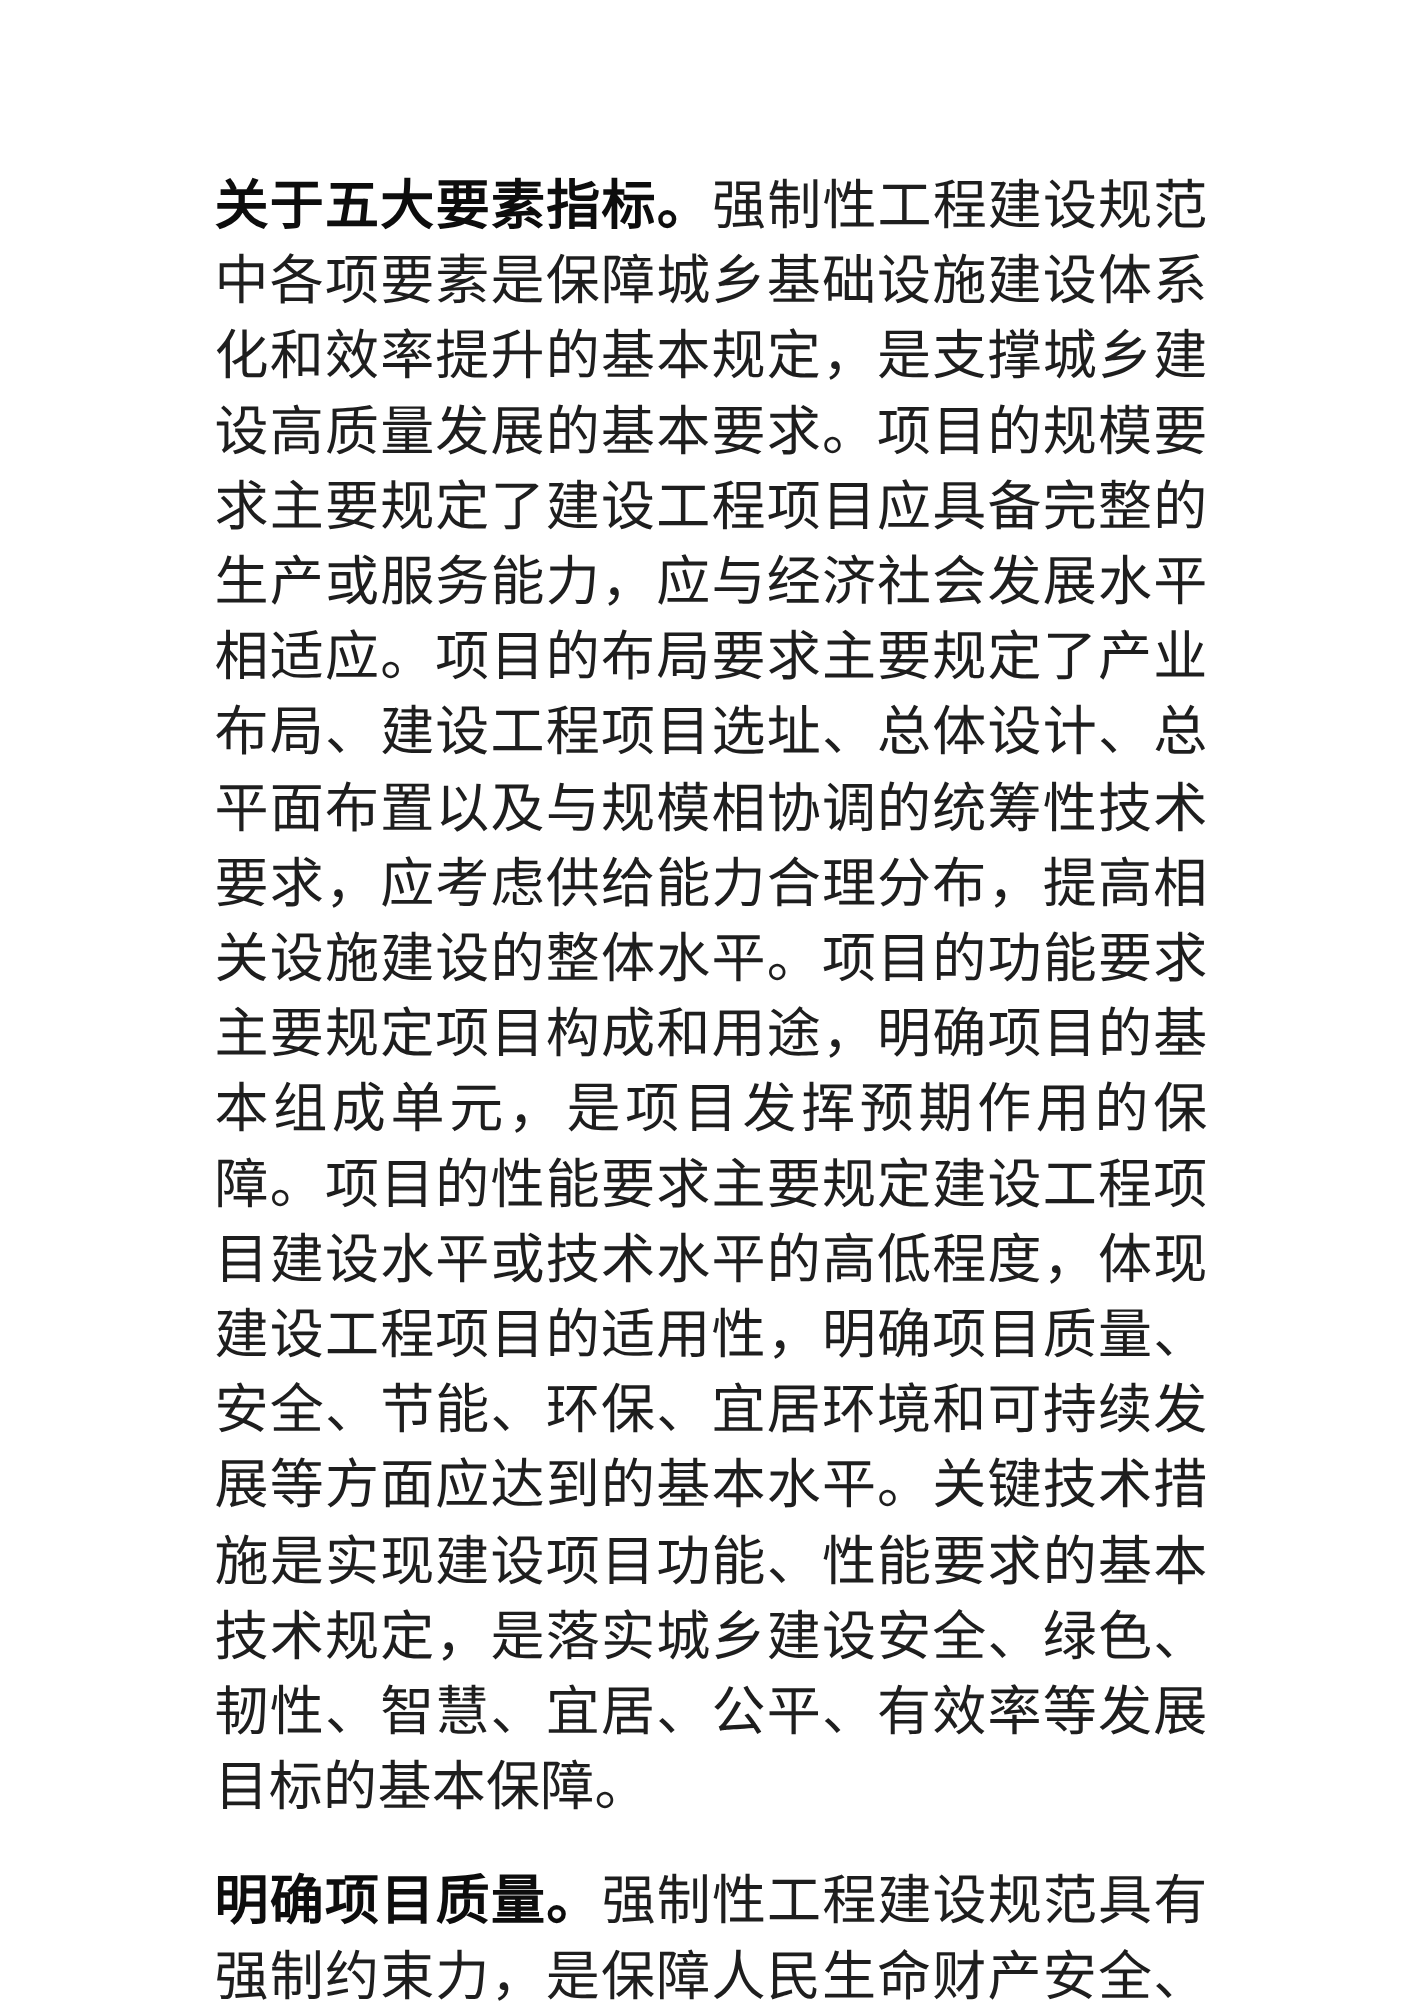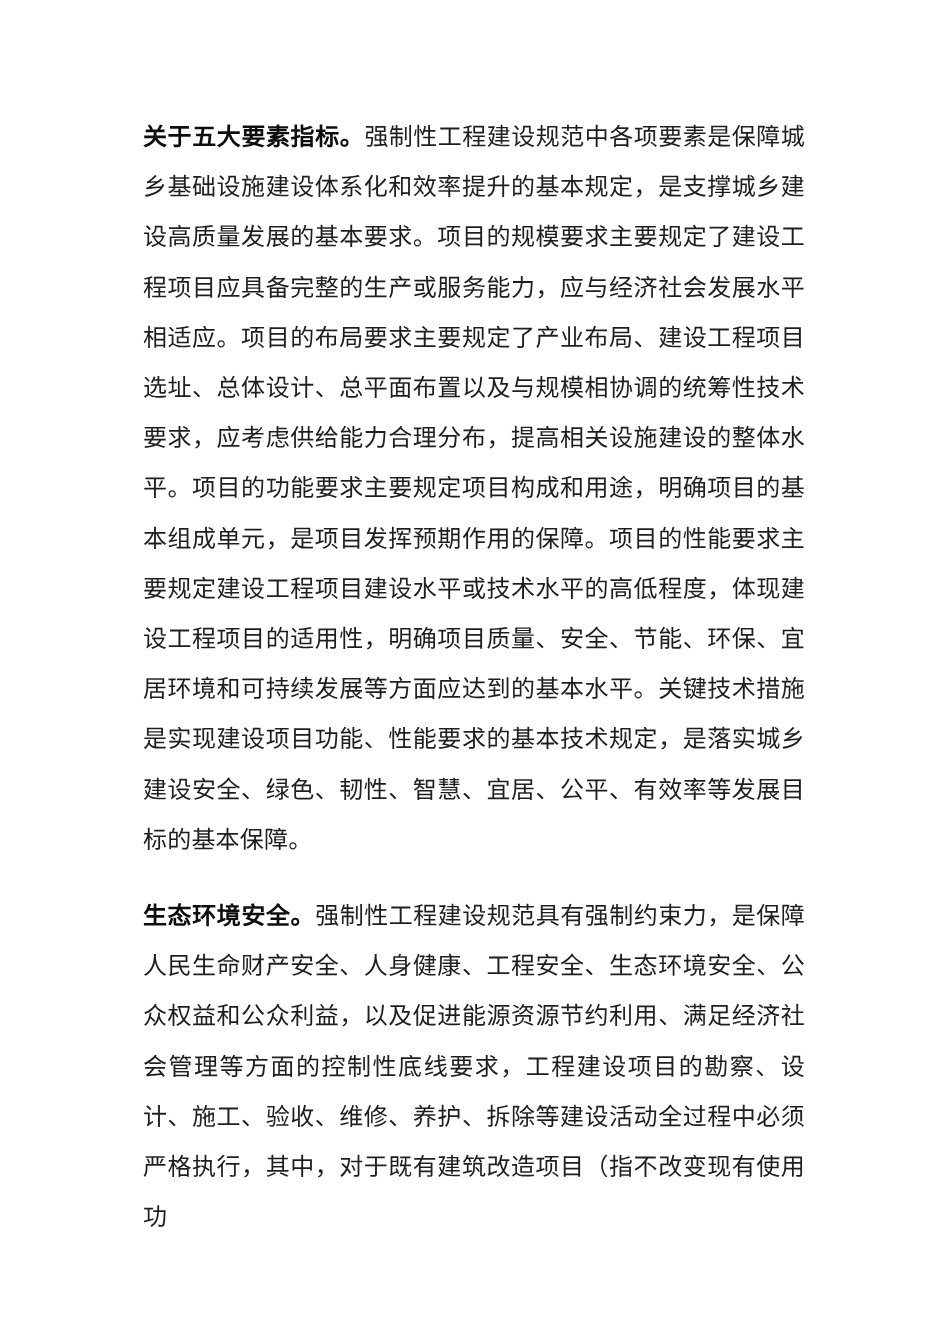--- a/index.html
+++ b/index.html
@@ -32,7 +32,7 @@
 
   .para {
     margin: 0 0 26px 0;
-    font-size: 24px;
+    font-size: 36px;
     line-height: 50.2px;
     letter-spacing: 0.2px;
     text-align: justify;

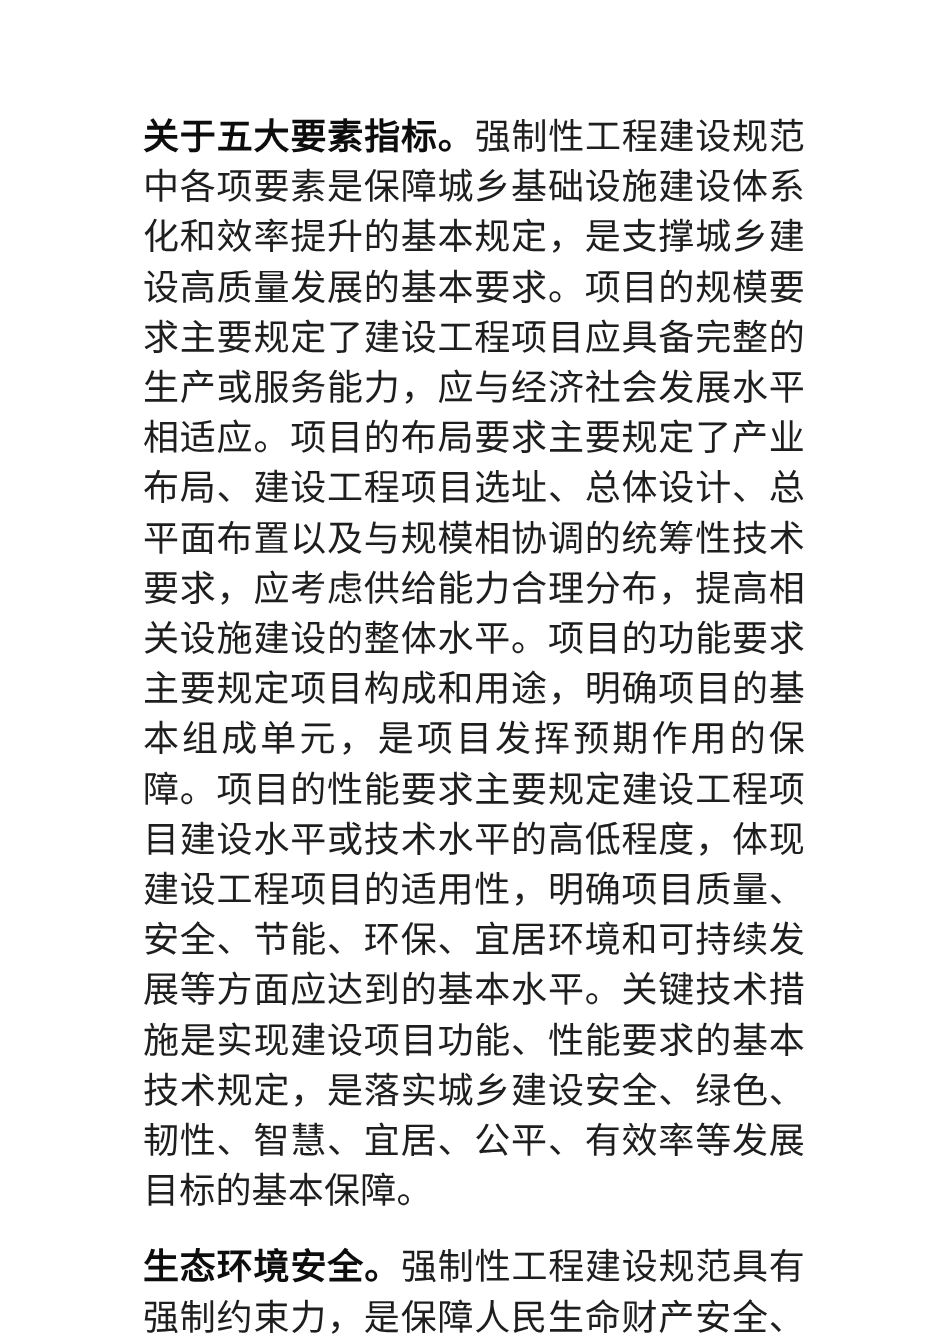--- a/index.html
+++ b/index.html
@@ -65,7 +65,7 @@
 
     <p class="para"><span class="para-lead">关于五大要素指标。</span><span class="para-text">强制性工程建设规范中各项要素是保障城乡基础设施建设体系化和效率提升的基本规定，是支撑城乡建设高质量发展的基本要求。项目的规模要求主要规定了建设工程项目应具备完整的生产或服务能力，应与经济社会发展水平相适应。项目的布局要求主要规定了产业布局、建设工程项目选址、总体设计、总平面布置以及与规模相协调的统筹性技术要求，应考虑供给能力合理分布，提高相关设施建设的整体水平。项目的功能要求主要规定项目构成和用途，明确项目的基本组成单元，是项目发挥预期作用的保障。项目的性能要求主要规定建设工程项目建设水平或技术水平的高低程度，体现建设工程项目的适用性，明确项目质量、安全、节能、环保、宜居环境和可持续发展等方面应达到的基本水平。关键技术措施是实现建设项目功能、性能要求的基本技术规定，是落实城乡建设安全、绿色、韧性、智慧、宜居、公平、有效率等发展目标的基本保障。</span></p>
 
-    <p class="para"><span class="para-lead">生态环境安全。</span><span class="para-text">强制性工程建设规范具有强制约束力，是保障人民生命财产安全、人身健康、工程安全、生态环境安全、公众权益和公众利益，以及促进能源资源节约利用、满足经济社会管理等方面的控制性底线要求，工程建设项目的勘察、设计、施工、验收、维修、养护、拆除等建设活动全过程中必须严格执行，其中，对于既有建筑改造项目（指不改变现有使用功</span></p>
+    <p class="para"><span class="para-lead">明确项目质量。</span><span class="para-text">强制性工程建设规范具有强制约束力，是保障人民生命财产安全、人身健康、工程安全、生态环境安全、公众权益和公众利益，以及促进能源资源节约利用、满足经济社会管理等方面的控制性底线要求，工程建设项目的勘察、设计、施工、验收、维修、养护、拆除等建设活动全过程中必须严格执行，其中，对于既有建筑改造项目（指不改变现有使用功</span></p>
 
   </article>
 </div>

